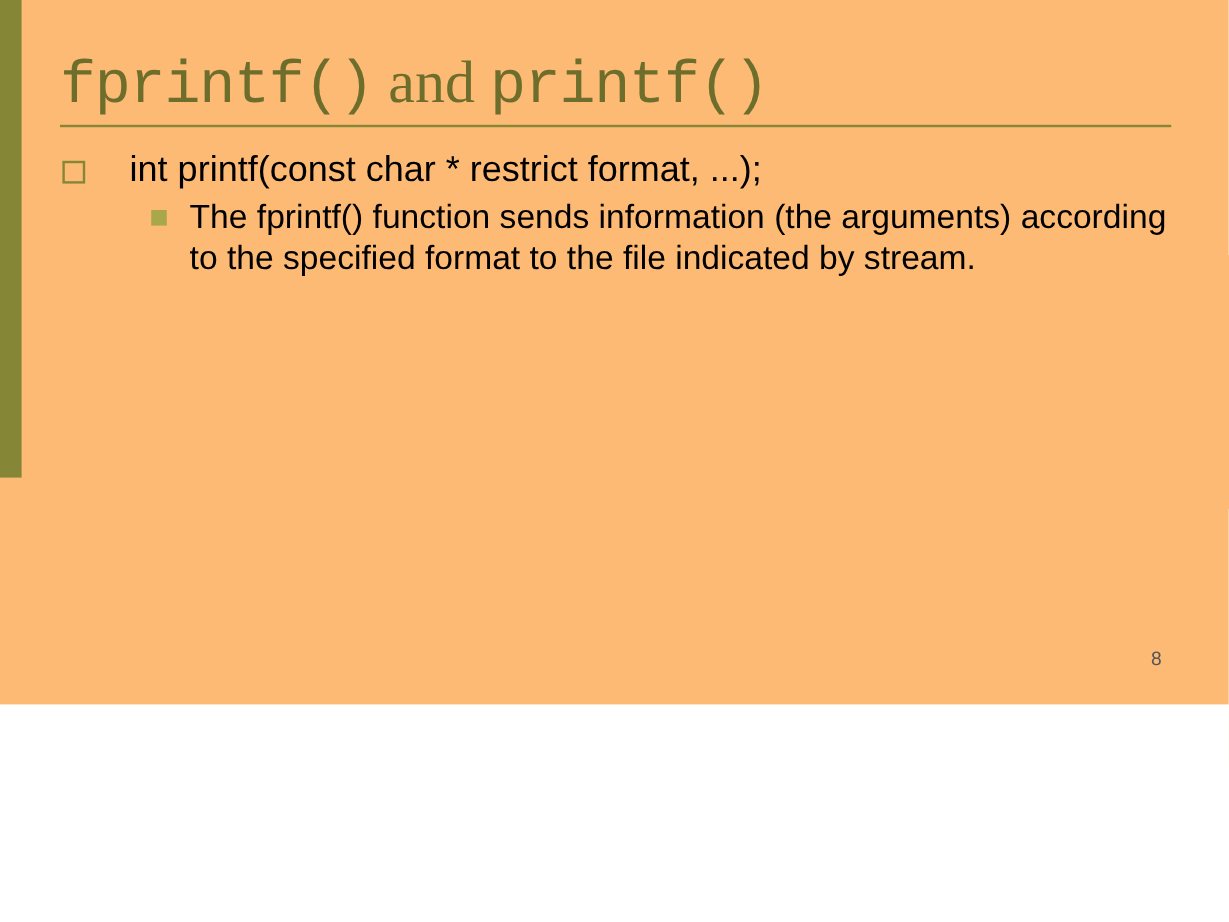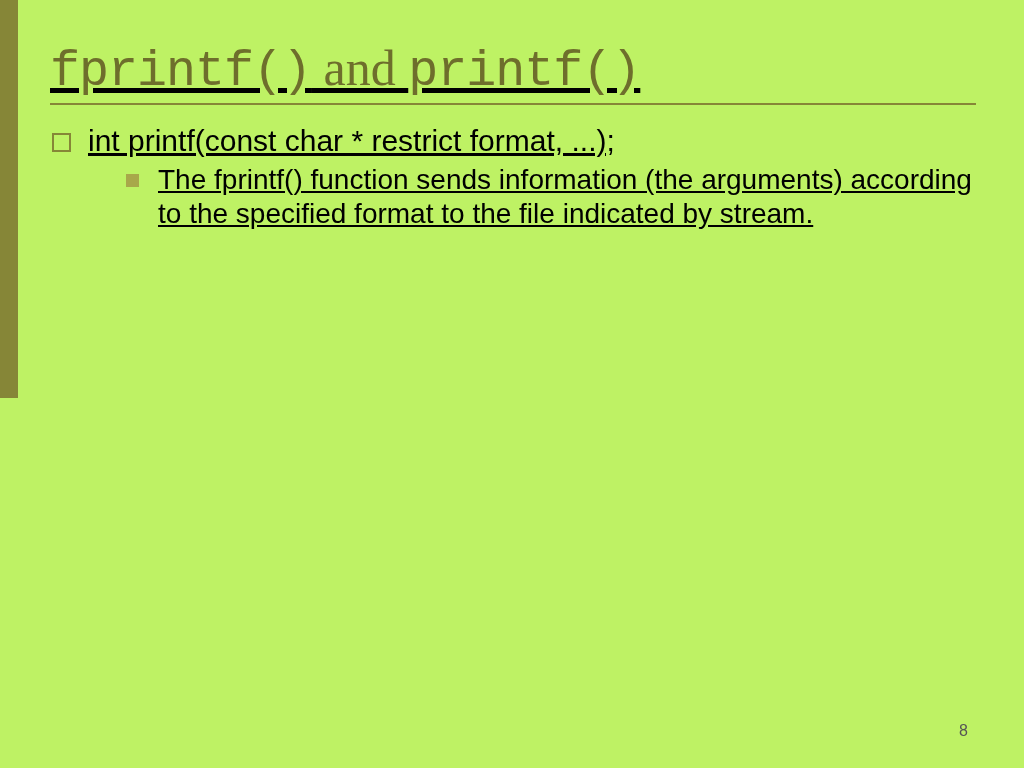--- a/index.html
+++ b/index.html
@@ -6,11 +6,10 @@
   html, body { width: 1024px; height: 768px; font-family: Verdana, Geneva, sans-serif; background: #fff; }
   .slide {
     width: 1024px;
-    height: 768px;
-    background: #bef264;
+    height: 587px;
+    background: #fdba74;
     position: relative;
     overflow: hidden;
-    text-decoration: underline;
   }
   .sidebar {
     position: absolute;

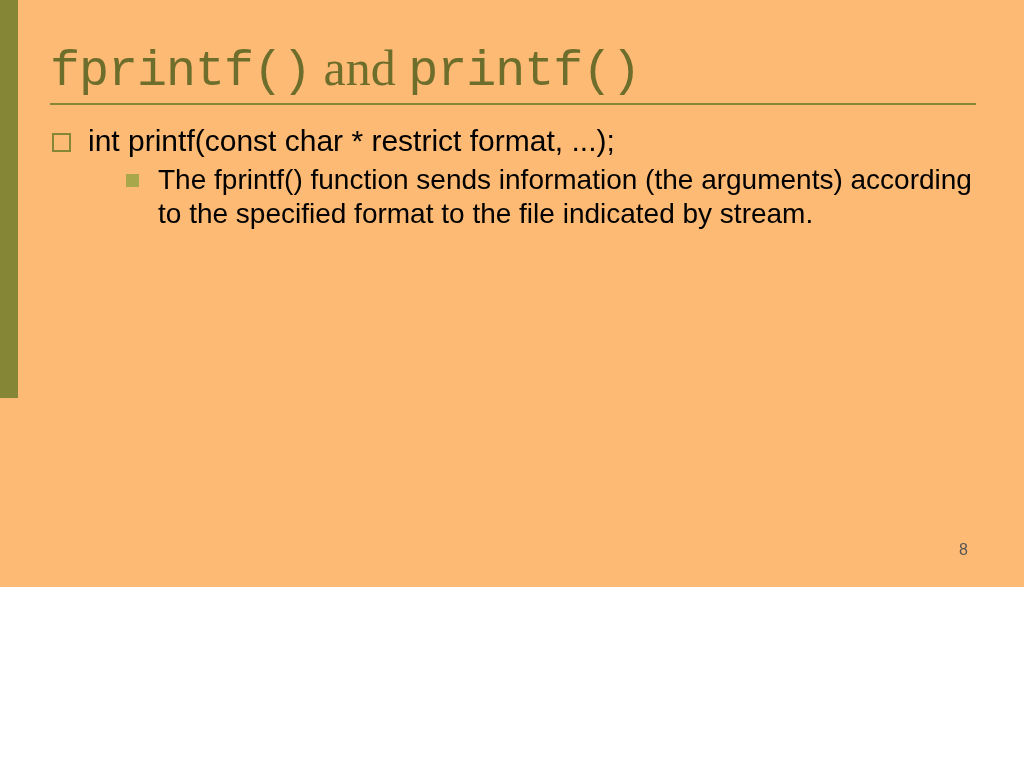--- a/index.html
+++ b/index.html
@@ -40,7 +40,7 @@
   }
   .l1 {
     margin: 0 0 4px 0;
-    padding-left: 36px;
+    padding-left: 56px;
     position: relative;
   }
   .l1::before {

